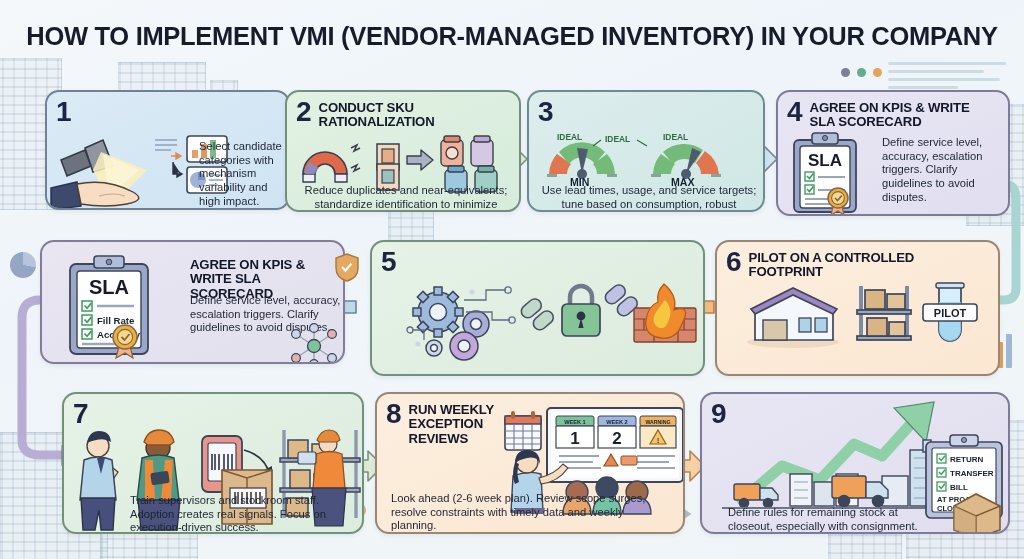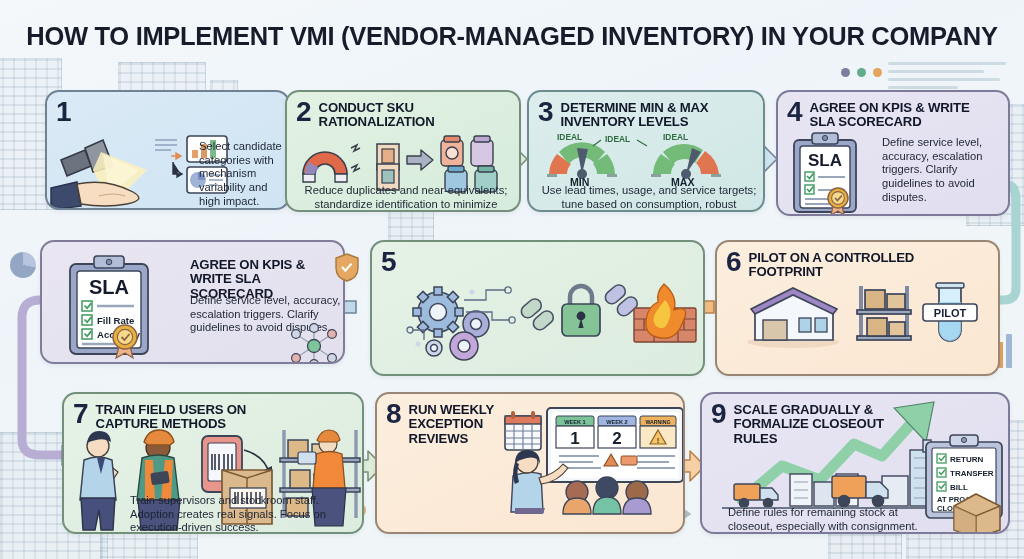--- a/index.html
+++ b/index.html
@@ -287,7 +287,6 @@
   <div class="card c-teal" style="left:527px; top:90px; width:238px; height:122px;">
     <div class="head">
       <div class="num">3</div>
-      <div class="ctitle" style="width:182px">DETERMINE MIN &amp; MAX INVENTORY LEVELS</div>
     </div>
 
     <svg class="art" style="left:14px; top:38px;" width="212" height="56">

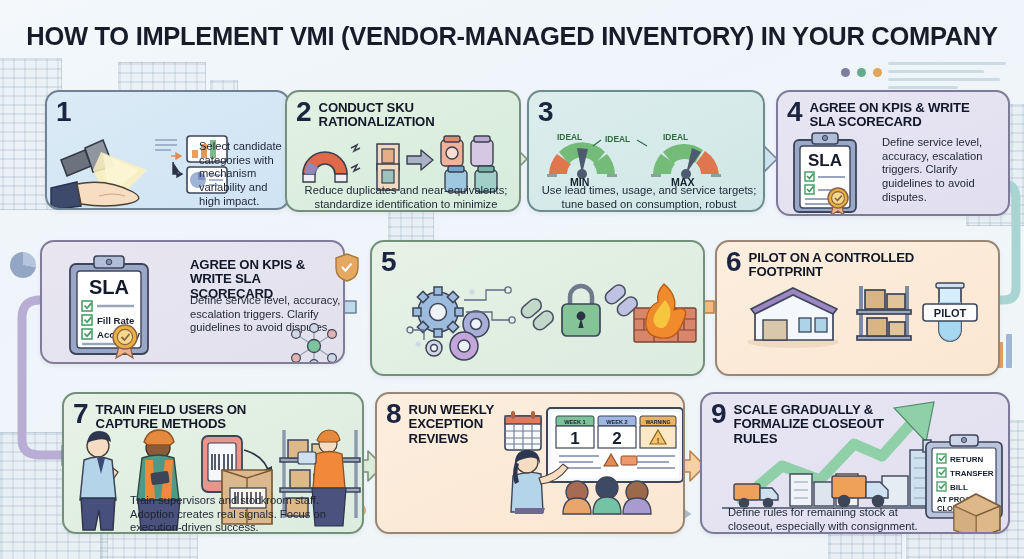--- a/index.html
+++ b/index.html
@@ -512,7 +512,6 @@
   <div class="card c-mint" style="left:62px; top:392px; width:302px; height:142px;">
     <div class="head">
       <div class="num">7</div>
-      <div class="ctitle" style="width:210px">TRAIN FIELD USERS ON CAPTURE METHODS</div>
     </div>
     <svg class="art" style="left:8px; top:34px;" width="290" height="102">
 

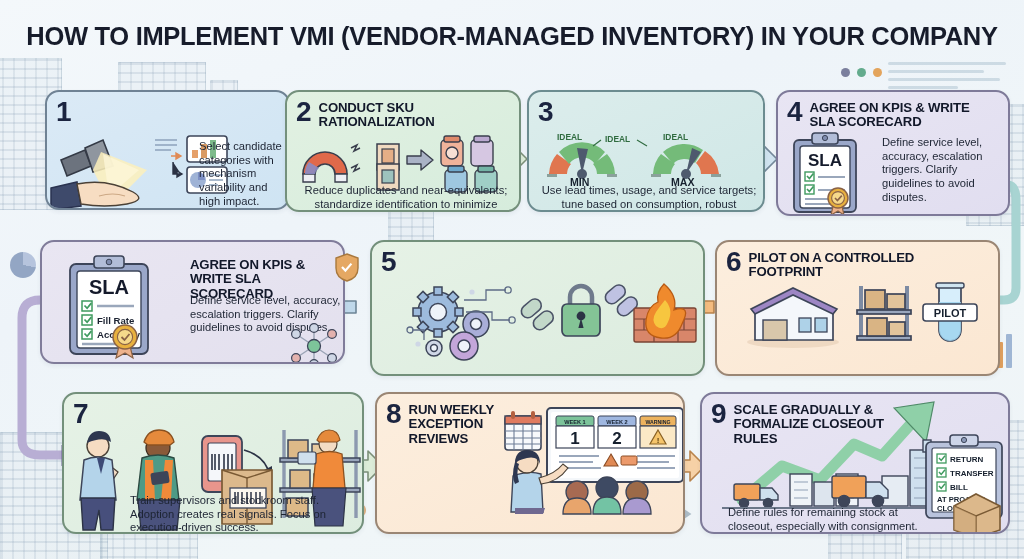--- a/index.html
+++ b/index.html
@@ -650,7 +650,6 @@
   <div class="card c-purple" style="left:700px; top:392px; width:310px; height:142px;">
     <div class="head">
       <div class="num">9</div>
-      <div class="ctitle" style="width:160px">SCALE GRADUALLY &amp; FORMALIZE CLOSEOUT RULES</div>
     </div>
     <svg class="art" style="left:10px; top:6px;" width="294" height="112">
       <path d="M30 100 L70 66 L108 80 L142 44 L170 56 L206 16" fill="none" stroke="#8fd0a8" stroke-width="11" stroke-linejoin="round" stroke-linecap="round"></path>

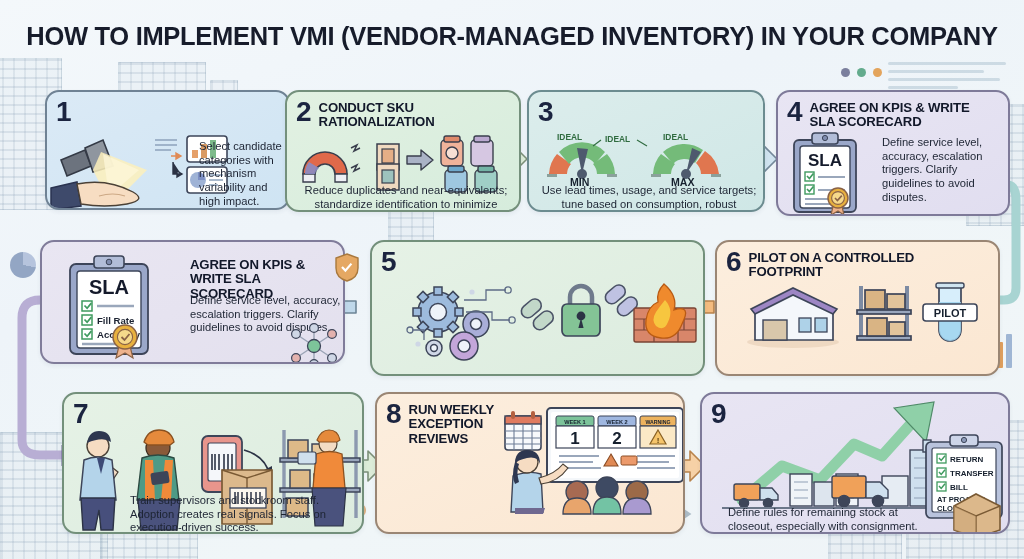--- a/index.html
+++ b/index.html
@@ -645,6 +645,7 @@
         <path d="M120 108 q0 -16 14 -16 q14 0 14 16 Z" fill="#a99ad0"></path>
       </g>
     </svg>
+    <div class="cbody" style="left:14px; top:98px; width:280px;">Look ahead (2-6 week plan). Review scope surges, resolve constraints with timely data and weekly planning.</div>
   </div>
 
   <div class="card c-purple" style="left:700px; top:392px; width:310px; height:142px;">

